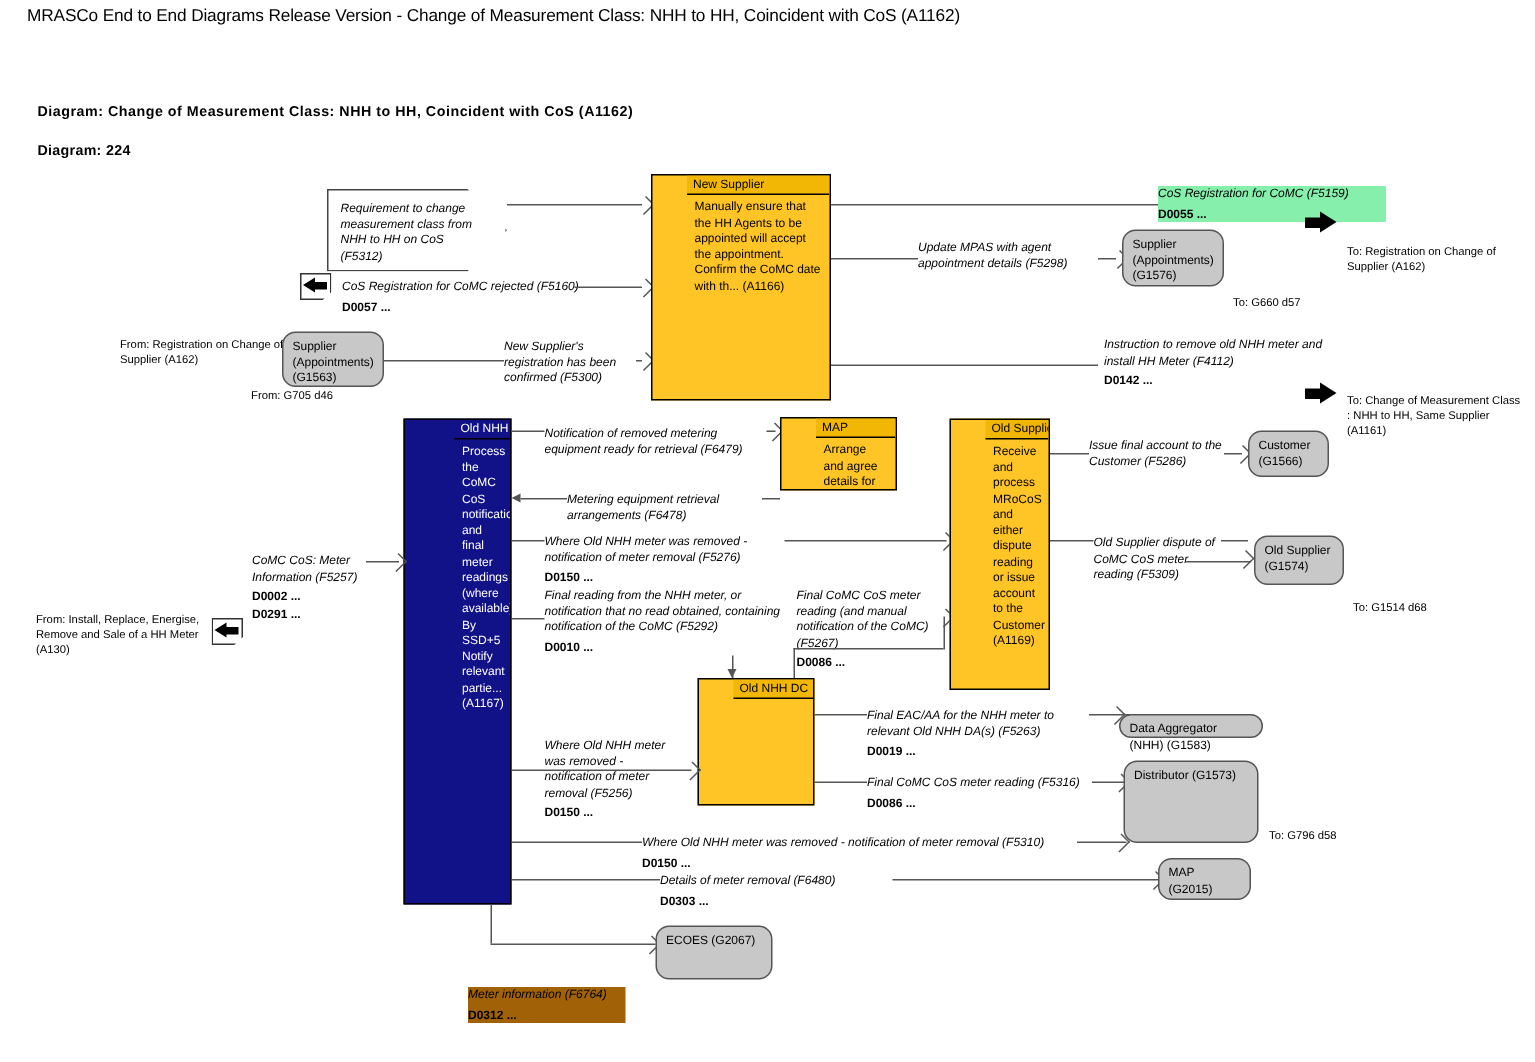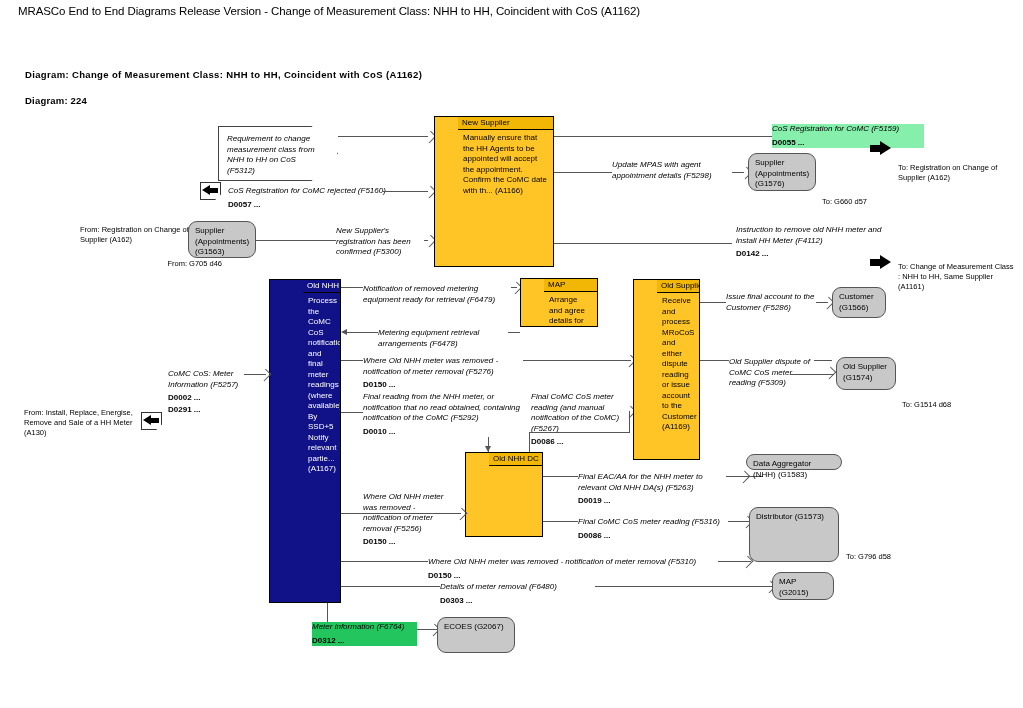--- a/index.html
+++ b/index.html
@@ -277,7 +277,7 @@
   <span class="dnum">D0019 ...</span>
 </div>
 <div class="abs chev-r" style="left:740px;top:472px;"></div>
-<div class="abs party" style="left:746px;top:454px;width:96px;height:16px;">Data Aggregator (NHH) (G1583)</div>
+<div class="abs party" style="left:746px;top:476px;width:96px;height:16px;">Data Aggregator (NHH) (G1583)</div>
 
 <div class="abs hline" style="left:543px;top:521px;width:212px;"></div>
 <div class="abs flow" style="left:578px;top:517px;width:150px;background:#fff;">

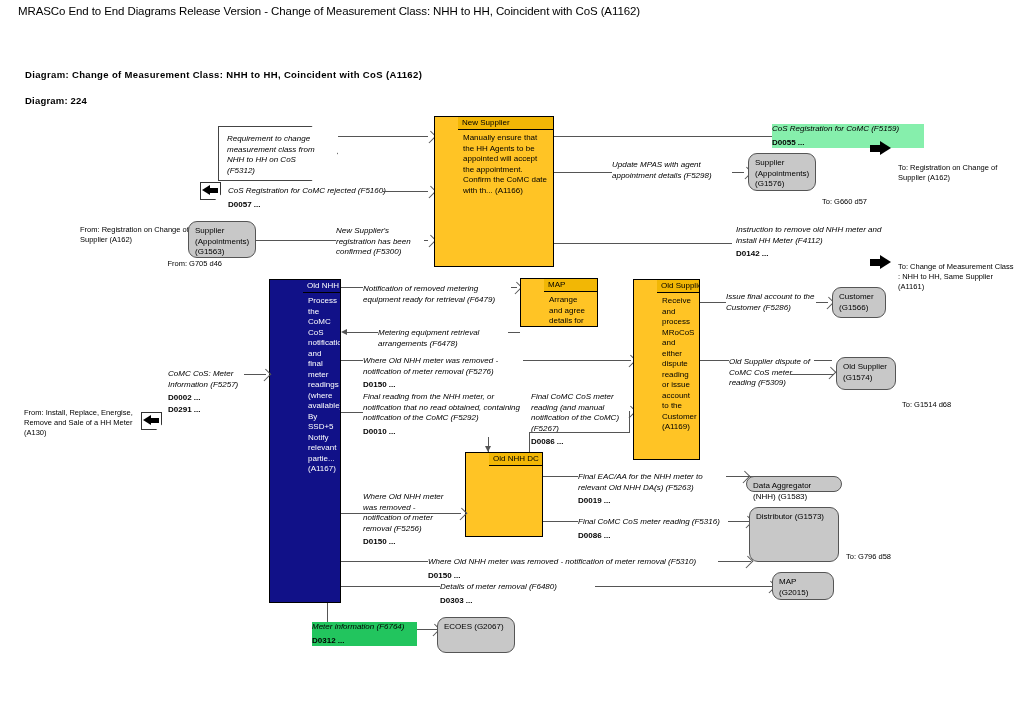--- a/index.html
+++ b/index.html
@@ -305,7 +305,7 @@
 
 <div class="abs vline" style="left:327px;top:603px;height:26px;"></div>
 <div class="abs hline" style="left:327px;top:629px;width:110px;"></div>
-<div class="abs flow" style="left:312px;top:622px;width:105px;background:#22c55e;">
+<div class="abs flow" style="left:312px;top:658px;width:105px;background:#a16207;">
   <span>Meter information (F6764)</span>
   <span class="dnum">D0312 ...</span>
 </div>

